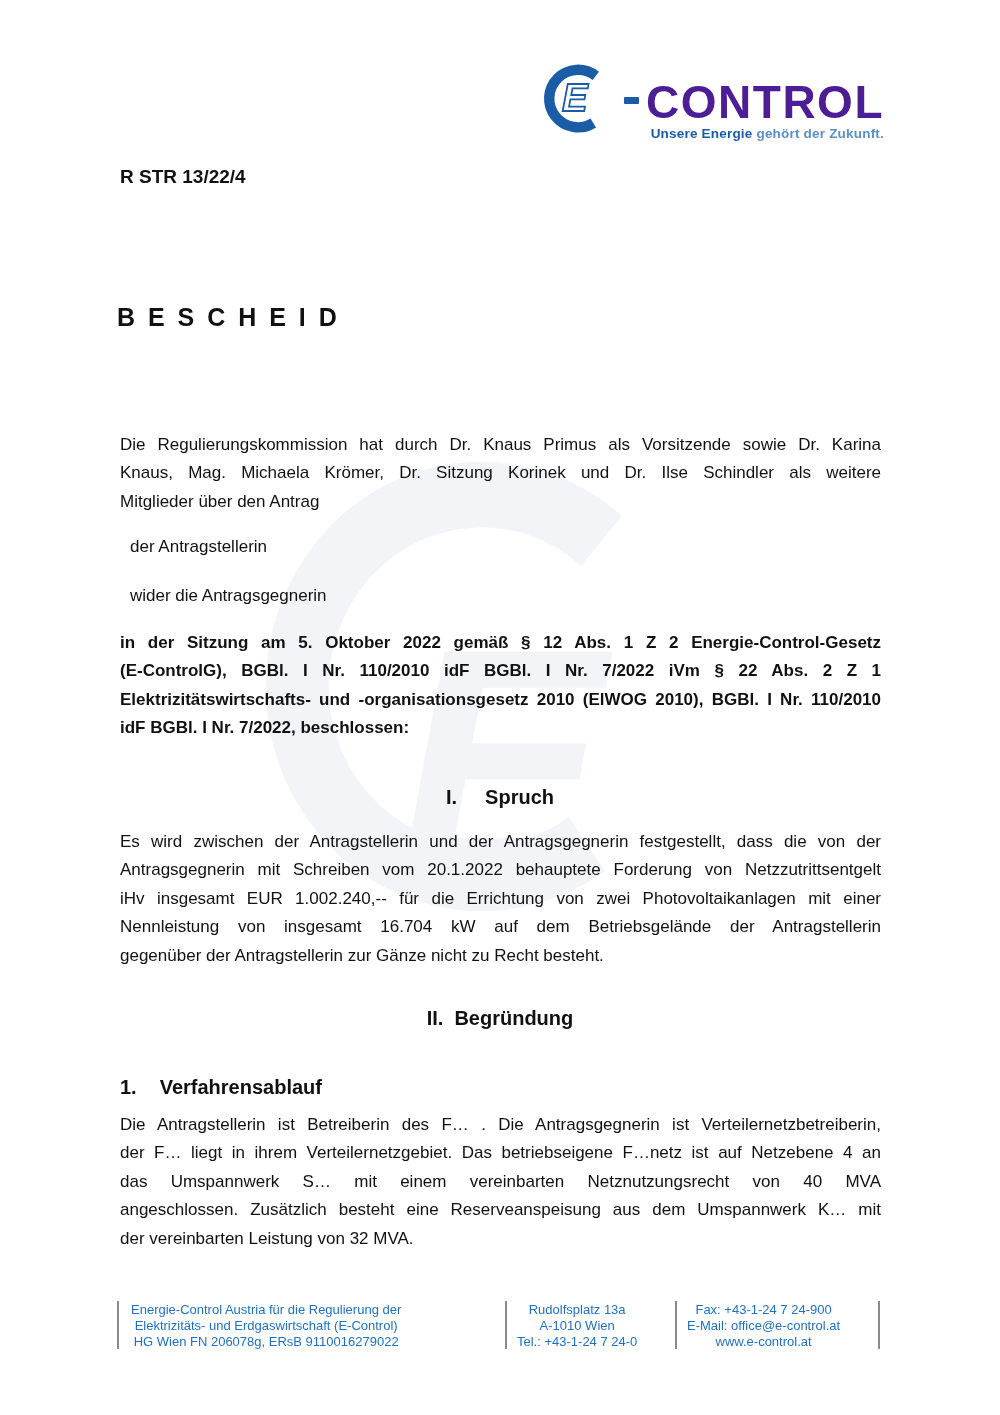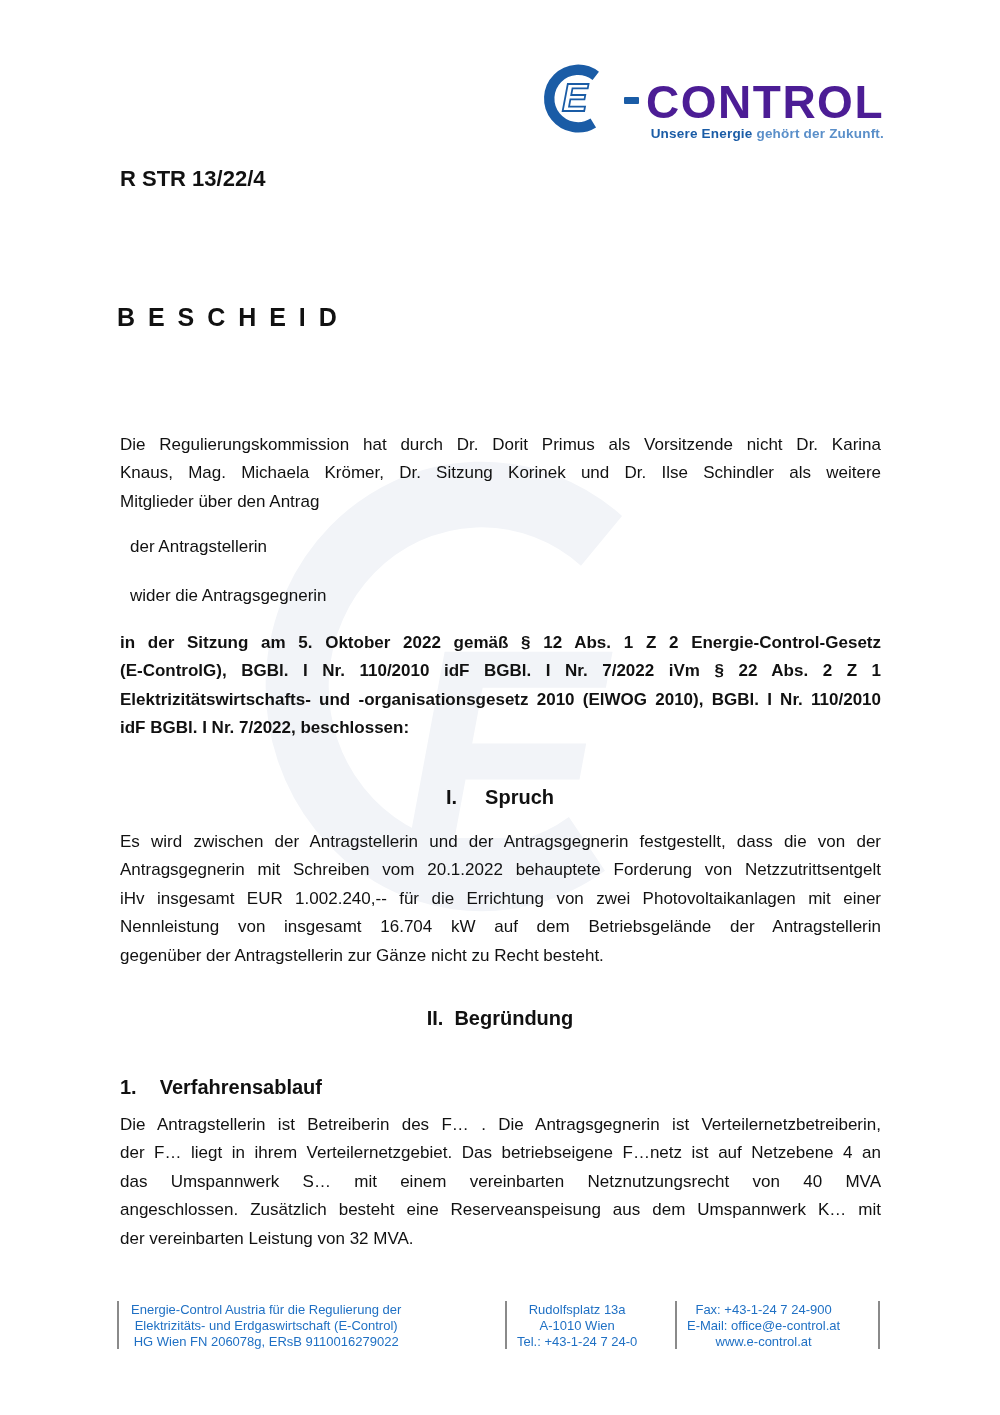--- a/index.html
+++ b/index.html
@@ -11,7 +11,7 @@
   .watermark{position:absolute;left:262px;top:460px;width:485px;height:505px;z-index:0;}
 
   
-  .ref{left:120px;top:166px;font-size:22px;font-weight:bold;}
+  .ref{left:120px;top:166px;font-size:19px;font-weight:bold;}
   .logo{top:56px;right:116px;display:flex;align-items:flex-start;}
   .logo-mark{width:80px;height:82px;}
   .logo-dash{width:15px;height:7px;background:#1a5ca6;margin:41px 7px 0 6px;border-radius:1px;}

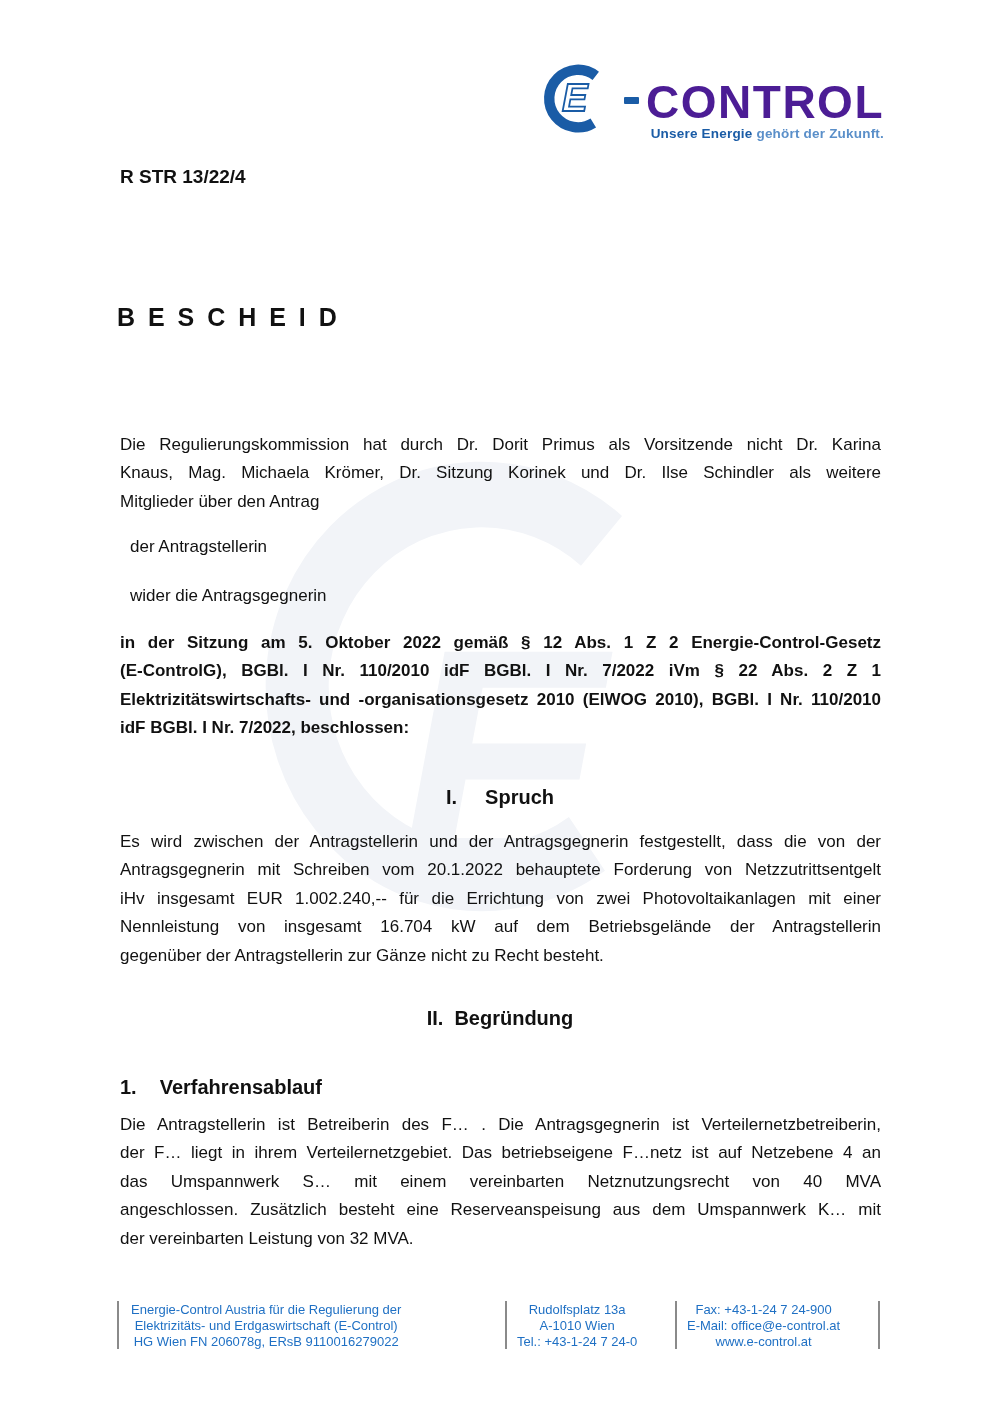--- a/index.html
+++ b/index.html
@@ -73,7 +73,7 @@
   <div class="abs doc-title">B E S C H E I D</div>
 
   <div class="abs para p1">
-      <div class="jline">Die Regulierungskommission hat durch Dr. Dorit Primus als Vorsitzende nicht Dr. Karina</div>
+      <div class="jline">Die Regulierungskommission hat durch Dr. Knaus Primus als Vorsitzende sowie Dr. Karina</div>
       <div class="jline">Knaus, Mag. Michaela Krömer, Dr. Sitzung Korinek und Dr. Ilse Schindler als weitere</div>
       <div class="jline last">Mitglieder über den Antrag</div>
     </div>

